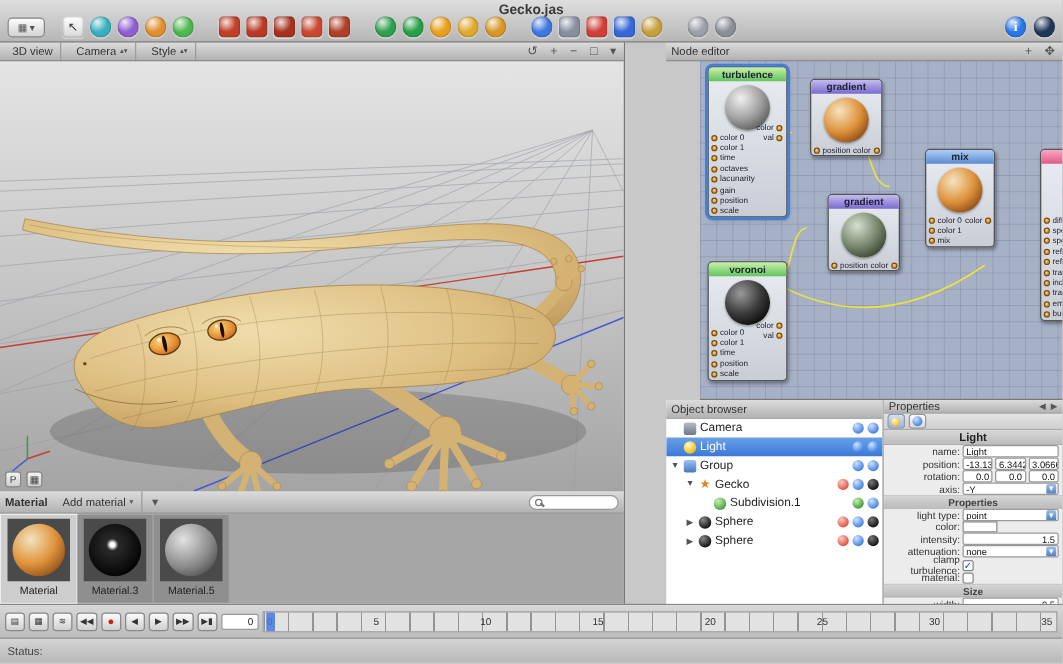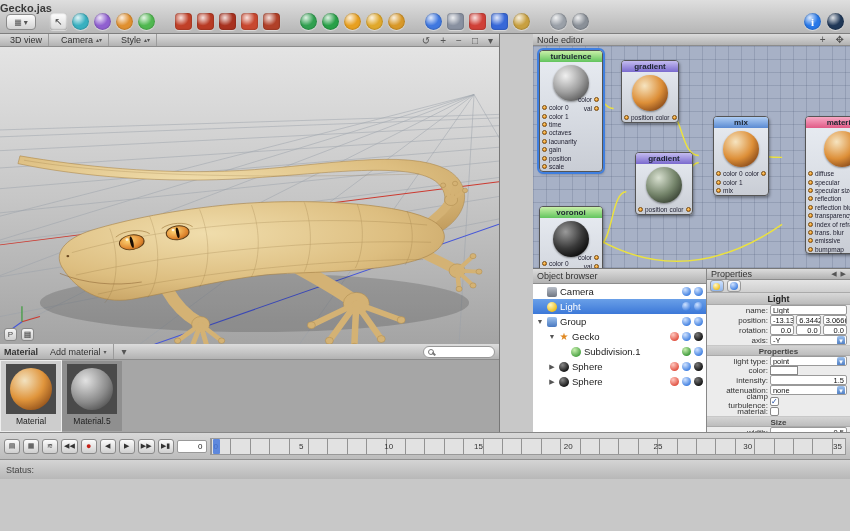--- a/index.html
+++ b/index.html
@@ -10,7 +10,7 @@
   
   .titlebar { height:34px; background:linear-gradient(#dedede,#b6b6b6); border-bottom:1px solid #7e7e7e;
     position:relative; display:flex; align-items:flex-end; padding:0 6px 3px 6px; }
-  .win-title { position:absolute; top:2px; left:0; right:0; font-size:11px; font-weight:bold; color:#3a3a3a; }
+  .win-title { position:absolute; top:2px; left:0; right:0; text-align:center; font-size:11px; font-weight:bold; color:#3a3a3a; }
   .seg-button { width:30px; height:16px; border:1px solid #8a8a8a; border-radius:4px; background:linear-gradient(#fdfdfd,#d2d2d2);
     display:flex; align-items:center; justify-content:center; gap:2px; font-size:8px; color:#555; margin-right:14px; }
   .tb-icons { display:flex; align-items:center; gap:5px; flex:1; }

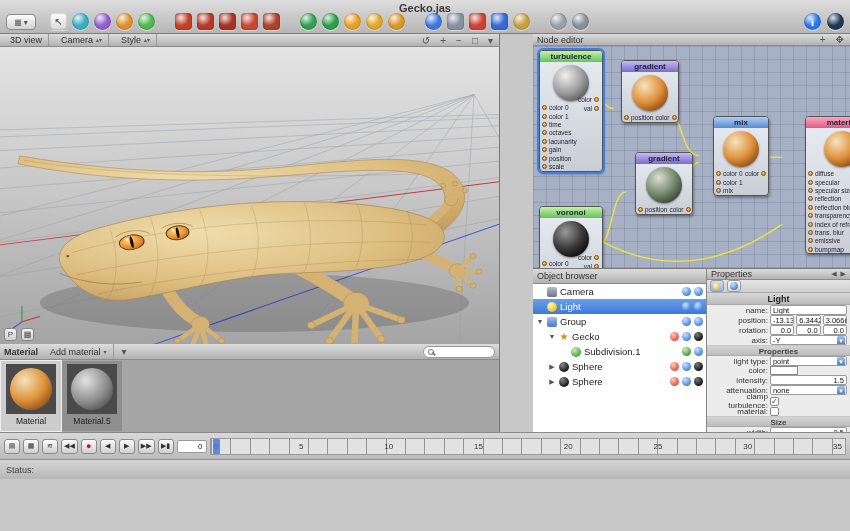--- a/index.html
+++ b/index.html
@@ -25,7 +25,7 @@
   .tbi.info { display:flex; align-items:center; justify-content:center; color:#fff; font-size:11px; font-weight:bold; font-family:"Liberation Serif",serif; }
 
   
-  .main { display:flex; height:398px;border-radius:18px; }
+  .main { display:flex; height:449px;border-radius:18px; }
   .left-col { width:500px; display:flex; flex-direction:column; border-right:1px solid #777; }
   .right-col { width:350px; display:flex; flex-direction:column;padding-left:33px; }
 

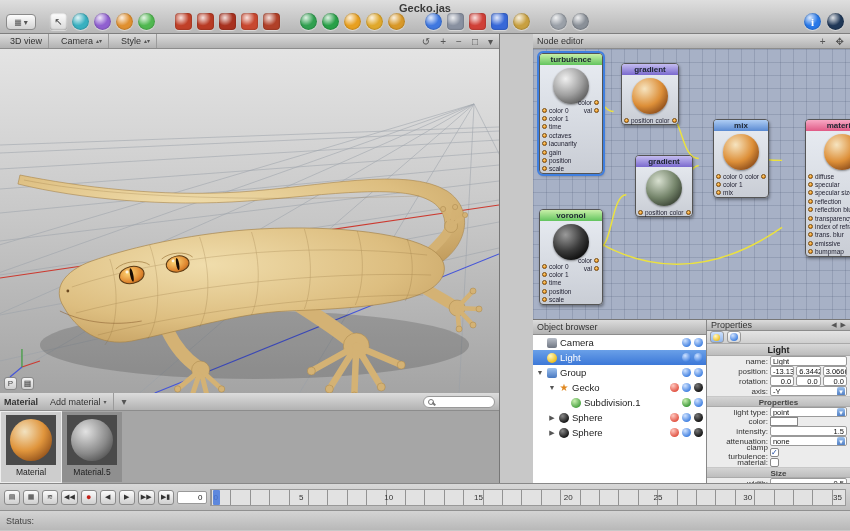--- a/index.html
+++ b/index.html
@@ -65,7 +65,7 @@
   .node-canvas { position:relative; height:271px; background-color:#a7b1c6;
     background-image:linear-gradient(rgba(90,100,130,.25) 1px, transparent 1px),
                      linear-gradient(90deg, rgba(90,100,130,.25) 1px, transparent 1px);
-    background-size:13px 13px; overflow:hidden; border-bottom:1px solid #777; }
+    background-size:13px 13px; overflow:hidden; border-bottom:1px solid #777;margin-left:27px; }
   .wires { position:absolute; inset:0; pointer-events:none; }
   .node { position:absolute; border:1px solid #555; border-radius:4px; background:linear-gradient(#e9edf3,#c9cdd5);
     box-shadow:1px 2px 3px rgba(0,0,0,.35); font-size:6.5px; }

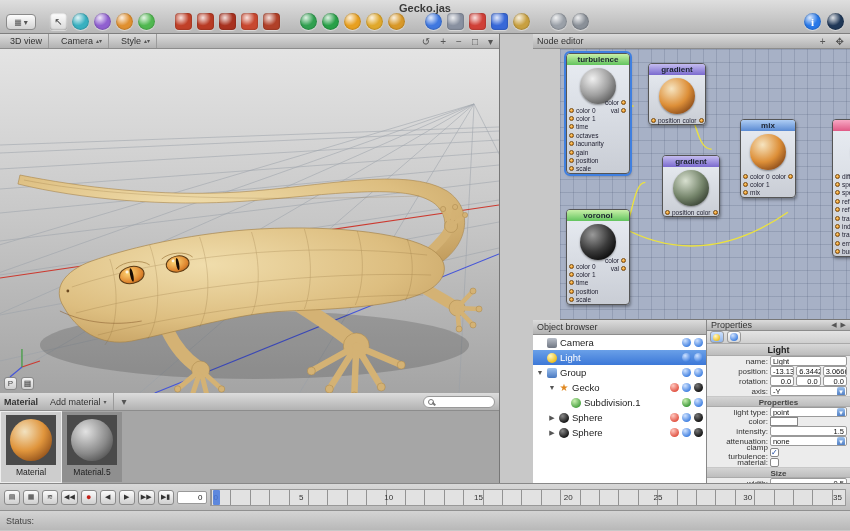--- a/index.html
+++ b/index.html
@@ -380,6 +380,12 @@
         </div>
         <div class="thumb">
           <span class="ball-wrap">
+              <span class="ball b-m3"></span>
+            </span>
+          <span class="tname">Material.3</span>
+        </div>
+        <div class="thumb">
+          <span class="ball-wrap">
               <span class="ball b-m4"></span>
             </span>
           <span class="tname">Material.5</span>

